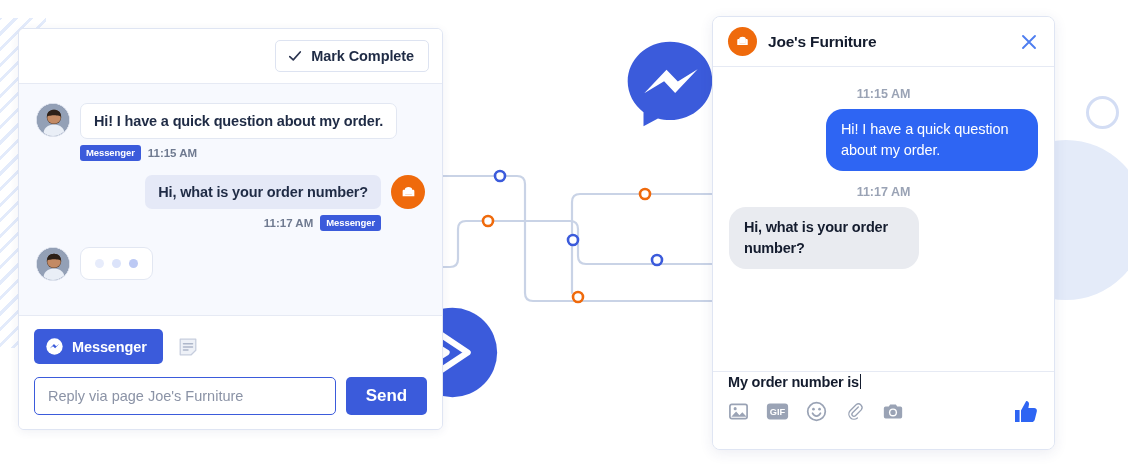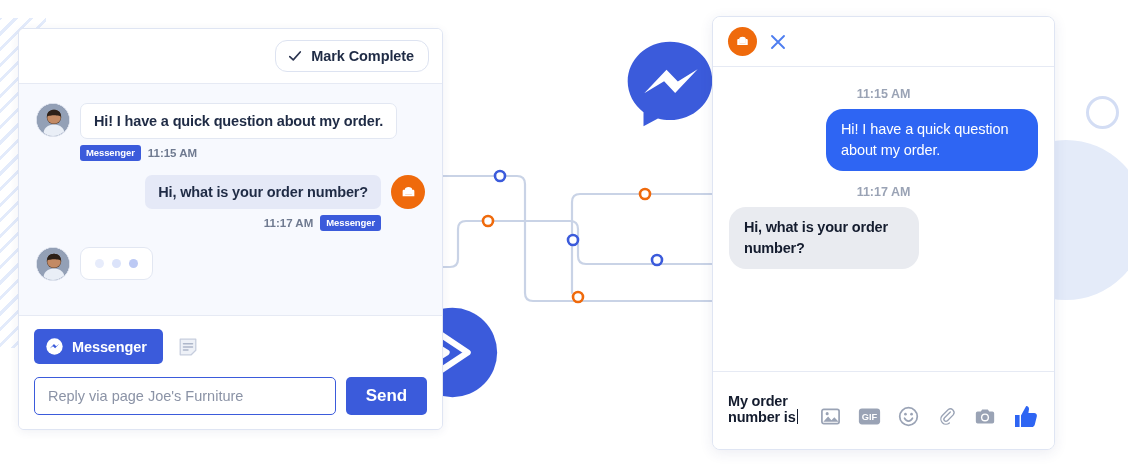--- a/index.html
+++ b/index.html
@@ -306,6 +306,7 @@
           <path d="M7.3 8.3c0-2 2.1-3.1 4.7-3.1s4.7 1.1 4.7 3.1v6.3H7.3V8.3z" fill="#fff"></path>
         </svg>
       </div>
+      <div class="w-title">Joe's Furniture</div>
       <svg class="w-close" viewBox="0 0 20 20">
         <path d="M4 4 L16 16 M16 4 L4 16" stroke="#4e7ef0" stroke-width="1.9" stroke-linecap="round"></path>
       </svg>

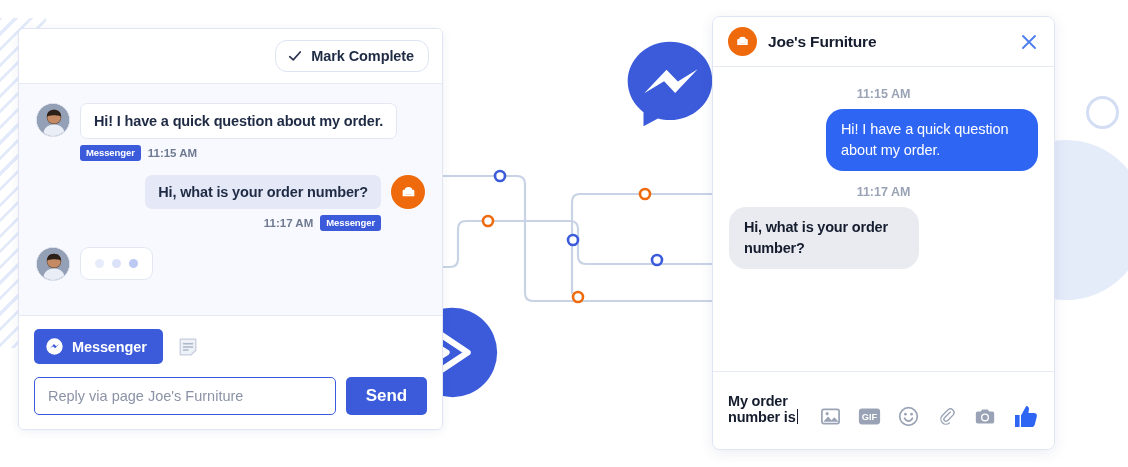--- a/index.html
+++ b/index.html
@@ -54,7 +54,7 @@
   }
   .mark-complete{
     display:flex; align-items:center; gap:9px;
-    border:1px solid #dde3f1; border-radius:12px; background:#fff;
+    border:1px solid #dde3f1; border-radius:5px; background:#fff;
     padding:7px 14px 7px 12px; cursor:pointer;
   }
   .mark-complete .chk{ width:14px; height:14px; display:block; }

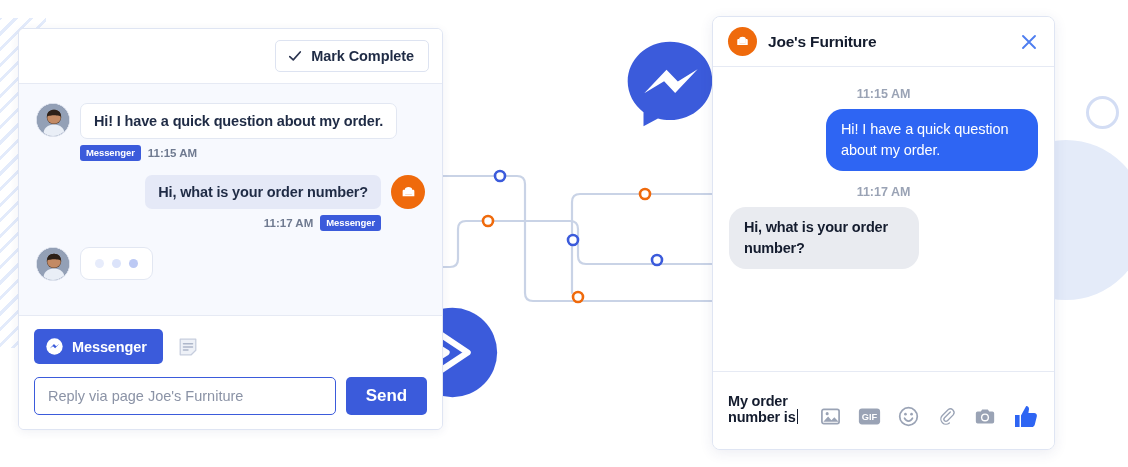--- a/index.html
+++ b/index.html
@@ -165,7 +165,7 @@
 
   .w-foot{
     flex:0 0 78px; border-top:1px solid #e6eaf4; background:#fff;
-    padding:21px 15px 10px; display:flex; flex-direction:row; gap:9px;
+    padding:2px 15px 10px; display:flex; flex-direction:column; gap:9px;
   }
   .w-draft{ font-size:14.5px; font-weight:700; color:#141c2e; letter-spacing:-.2px; position:relative; }
   .w-caret{

